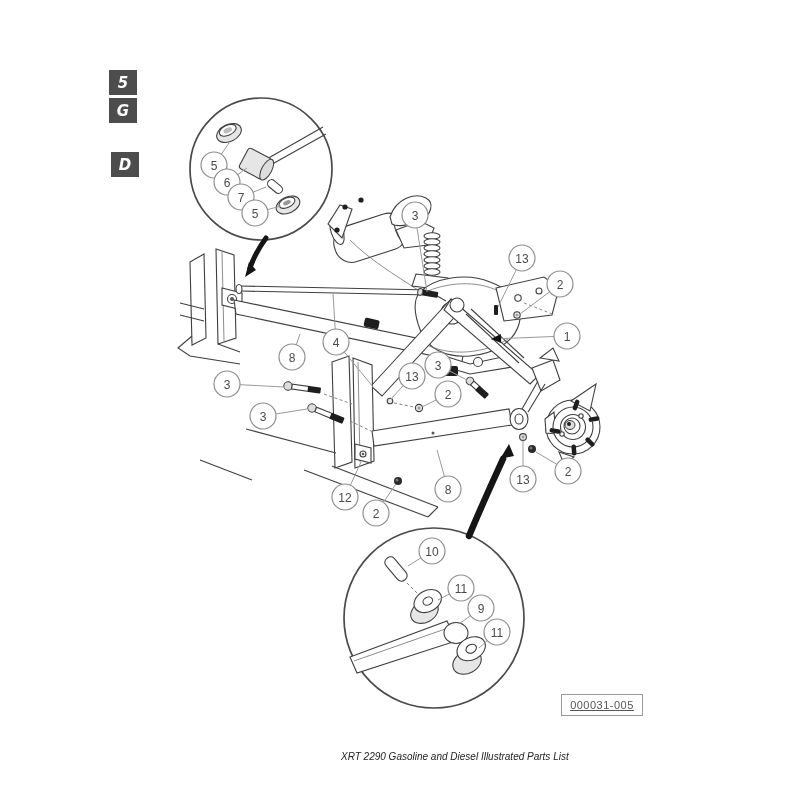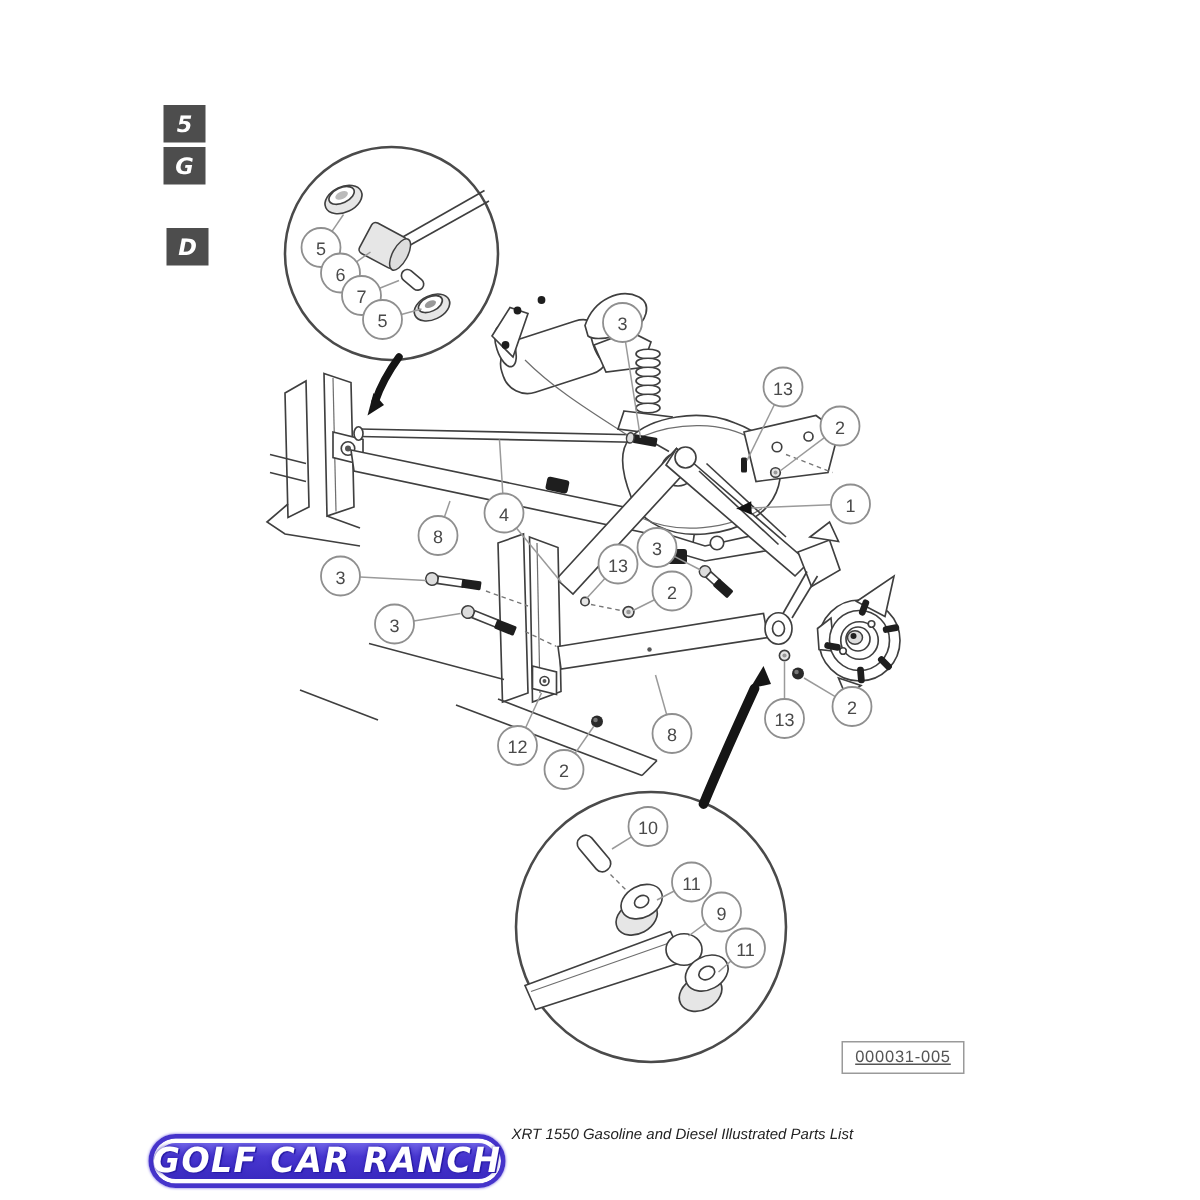--- a/index.html
+++ b/index.html
@@ -400,7 +400,7 @@
 
   <div class="part-number-box">000031-005</div>
 
-  <div class="doc-title">XRT 1550 Gasoline and Diesel Illustrated Parts List</div>
+  <div class="doc-title">XRT 2290 Gasoline and Diesel Illustrated Parts List</div>
 
   <div class="logo-pill">
     <span class="logo-text">GOLF CAR RANCH</span>

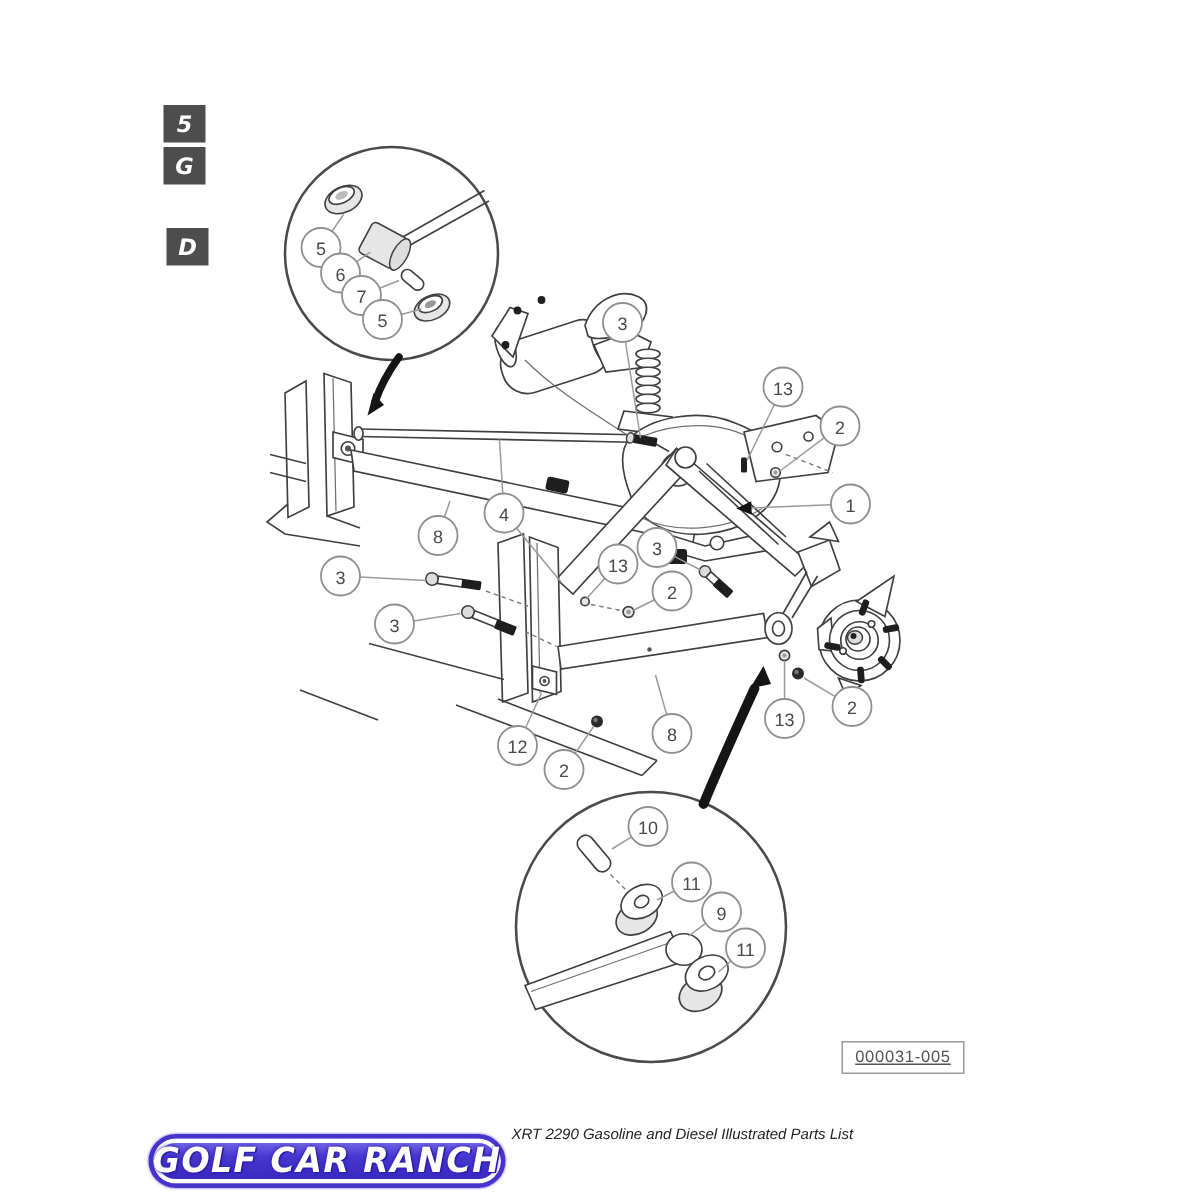--- a/index.html
+++ b/index.html
@@ -402,9 +402,6 @@
 
   <div class="doc-title">XRT 2290 Gasoline and Diesel Illustrated Parts List</div>
 
-  <div class="logo-pill">
-    <span class="logo-text">GOLF CAR RANCH</span>
-  </div>
 
 </div>
 

